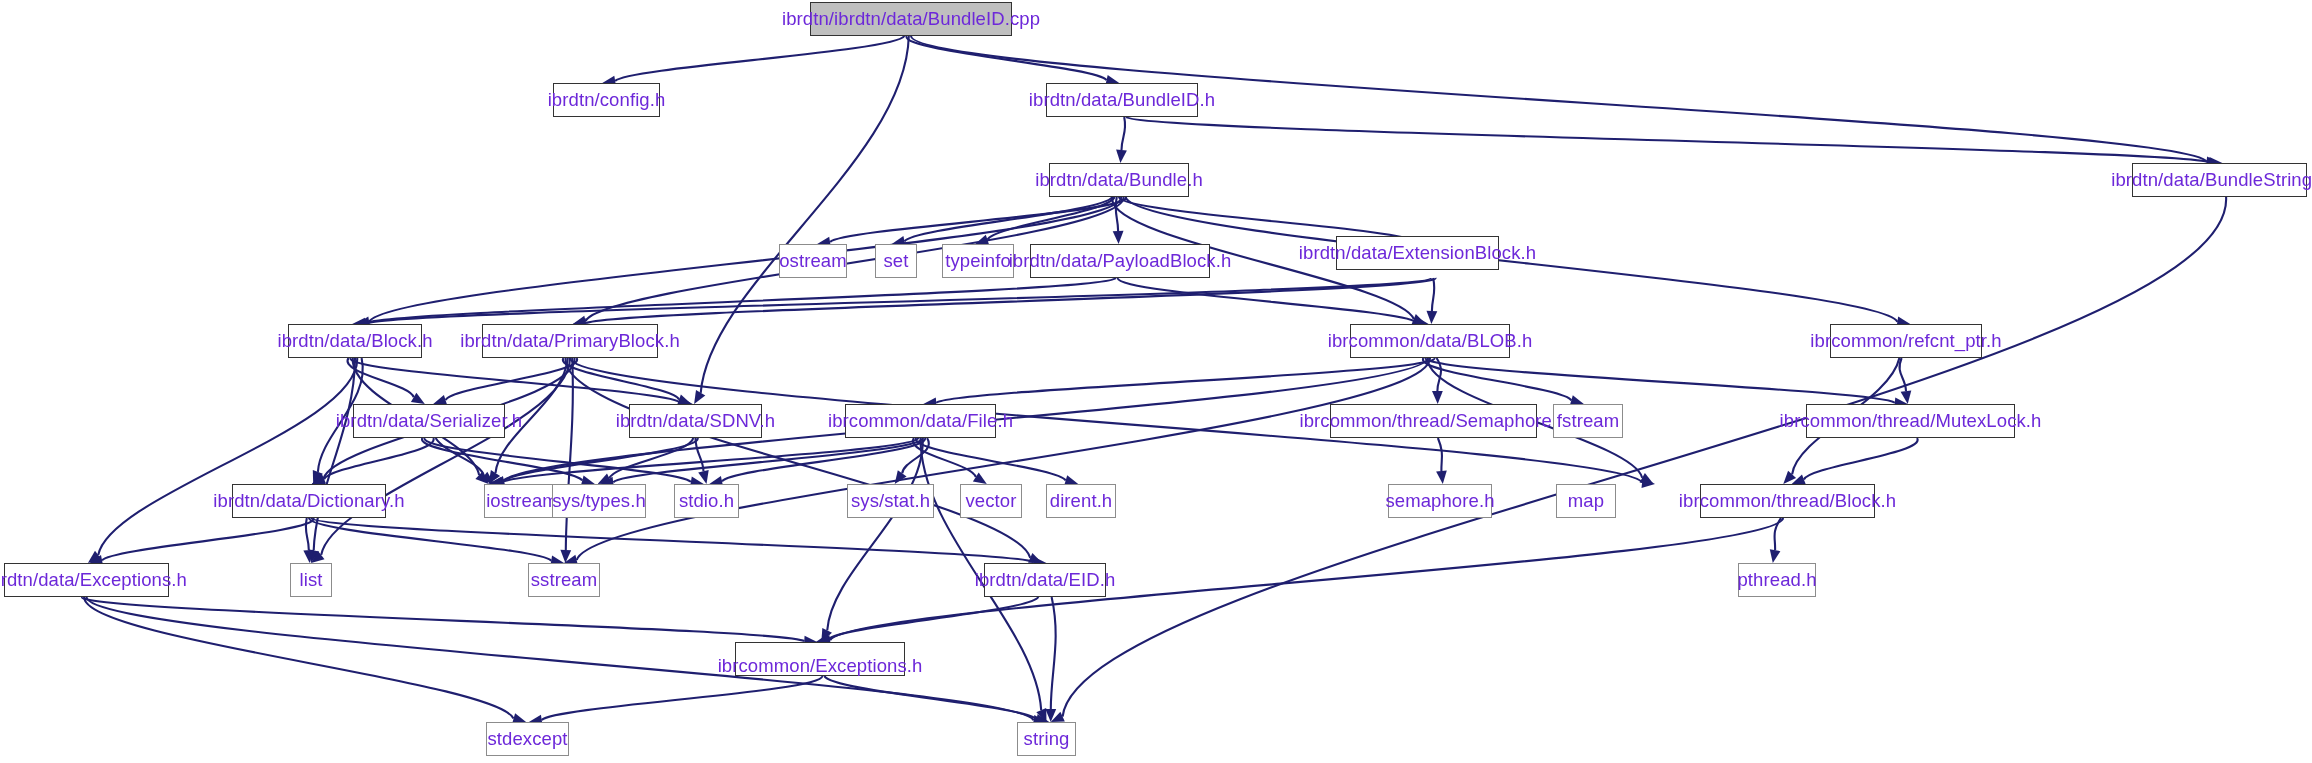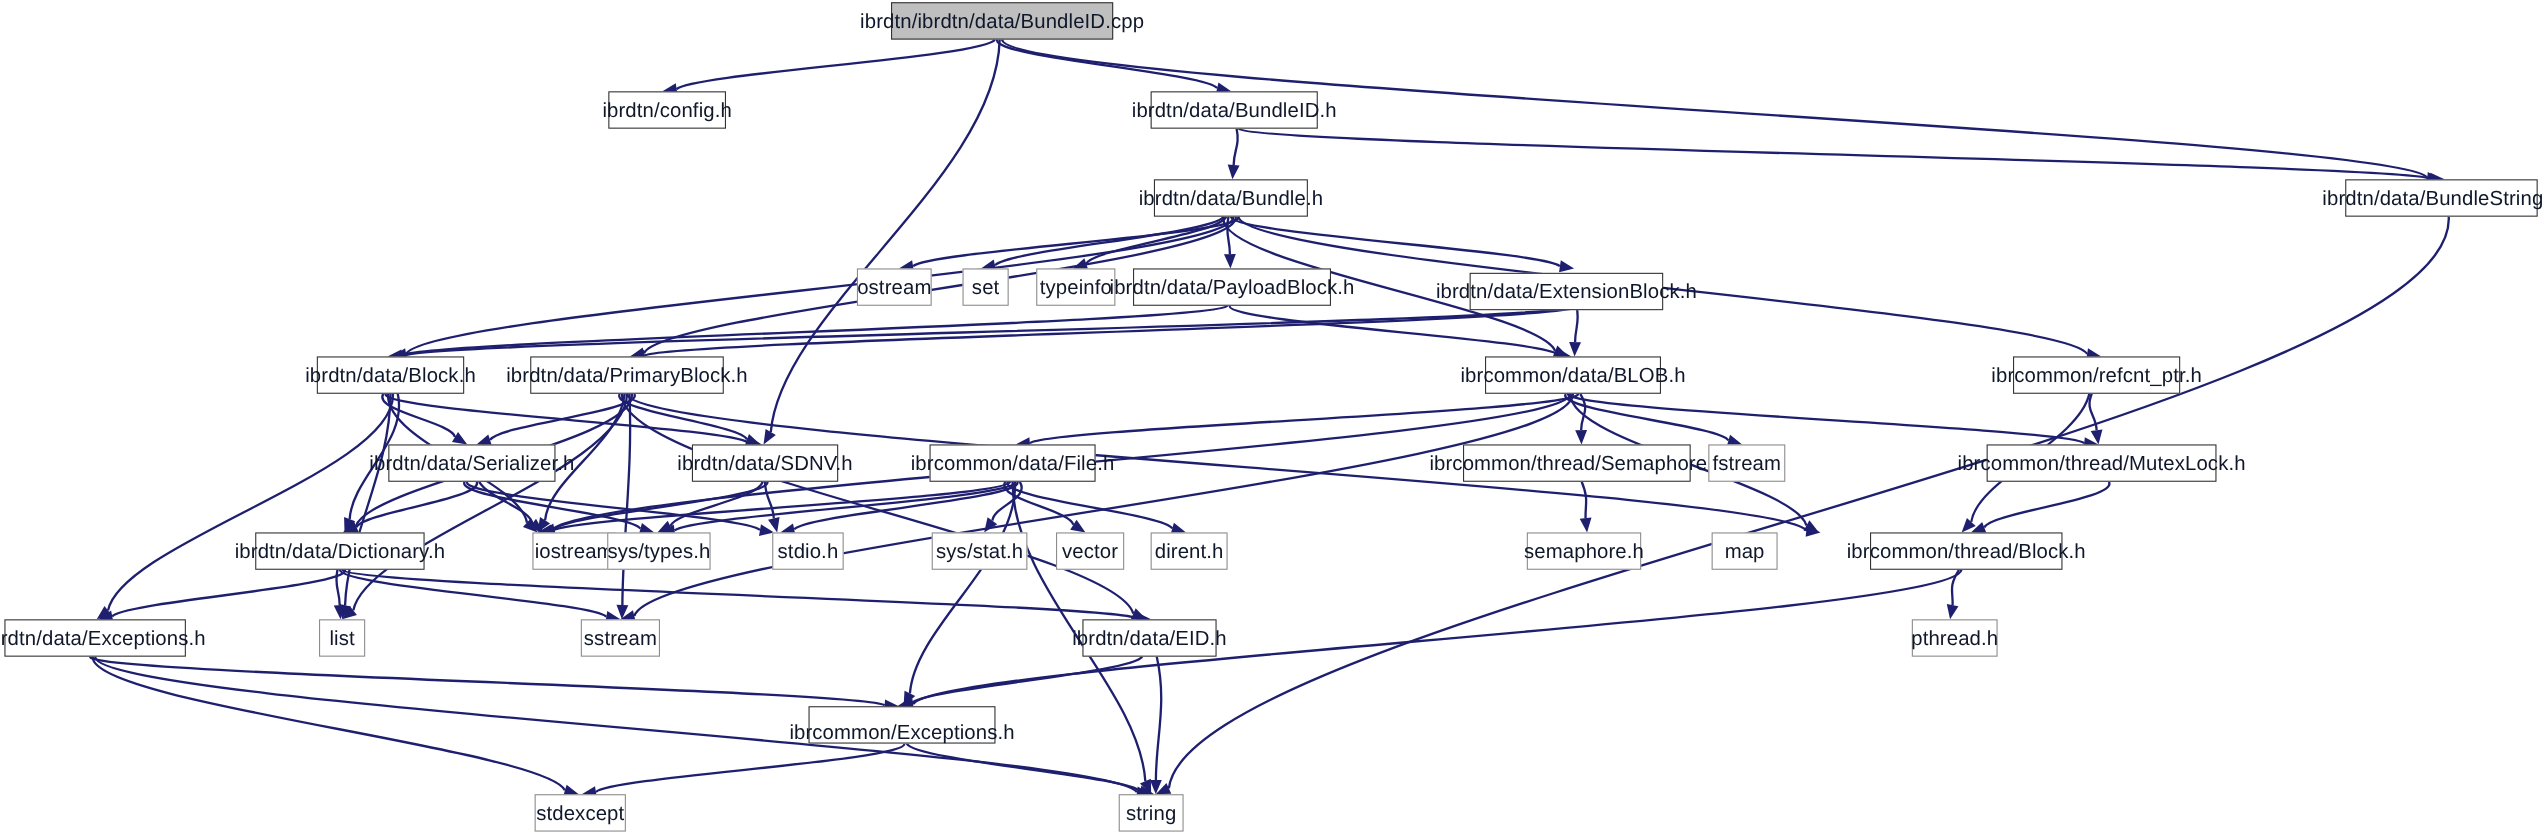--- a/index.html
+++ b/index.html
@@ -40,7 +40,7 @@
     white-space: nowrap;
     font-size: 18.5px;
     line-height: 1;
-    color: #0f172a;
+    color: #6d28d9;
     background: #ffffff;
     border: 1.4px solid #8c8c8c;
     height: 34px;

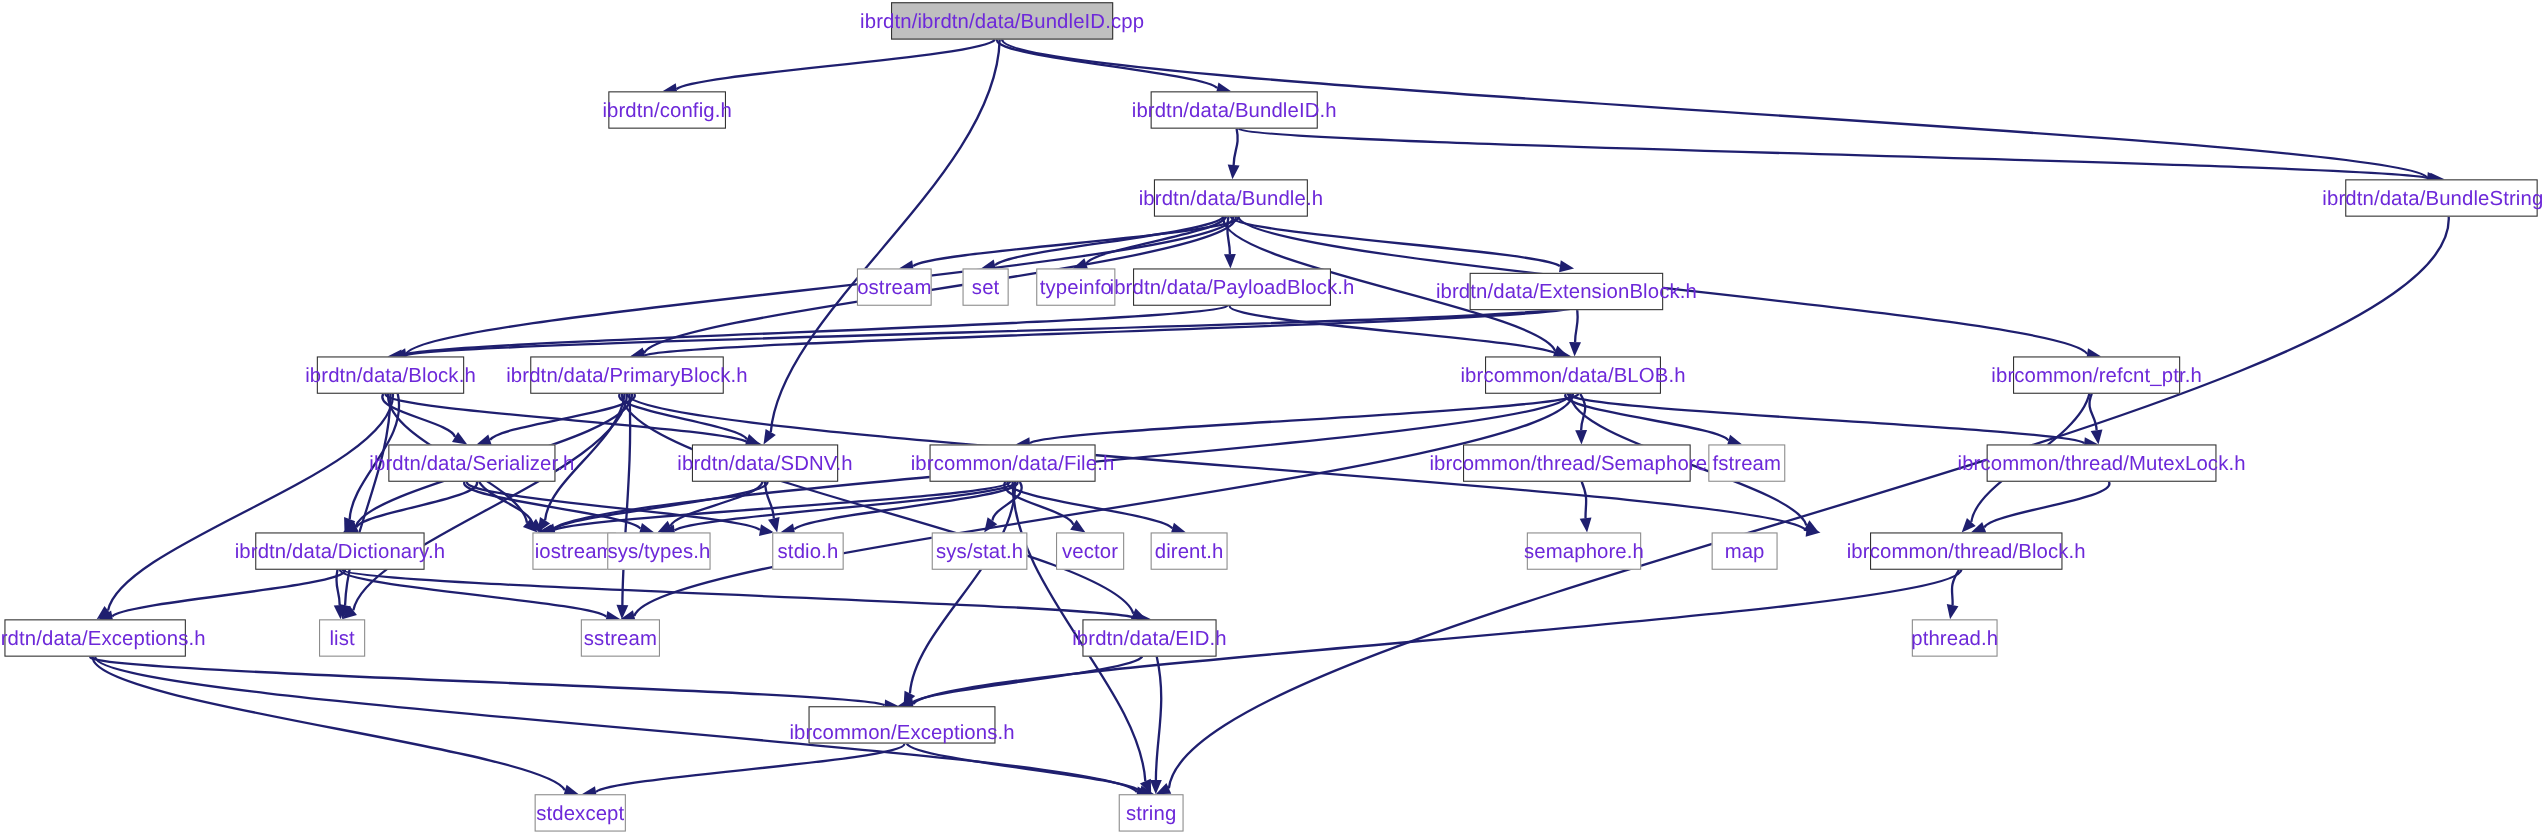--- a/index.html
+++ b/index.html
@@ -242,7 +242,7 @@
       <div class="node file" style="left: 1030px; top: 244px; width: 180px;">
         <span class="node-label">ibrdtn/data/PayloadBlock.h</span>
       </div>
-      <div class="node file" style="left: 1336px; top: 248px; width: 176px;">
+      <div class="node file" style="left: 1336px; top: 236px; width: 163px;">
         <span class="node-label">ibrdtn/data/ExtensionBlock.h</span>
       </div>
       <div class="node file" style="left: 288px; top: 324px; width: 134px;">

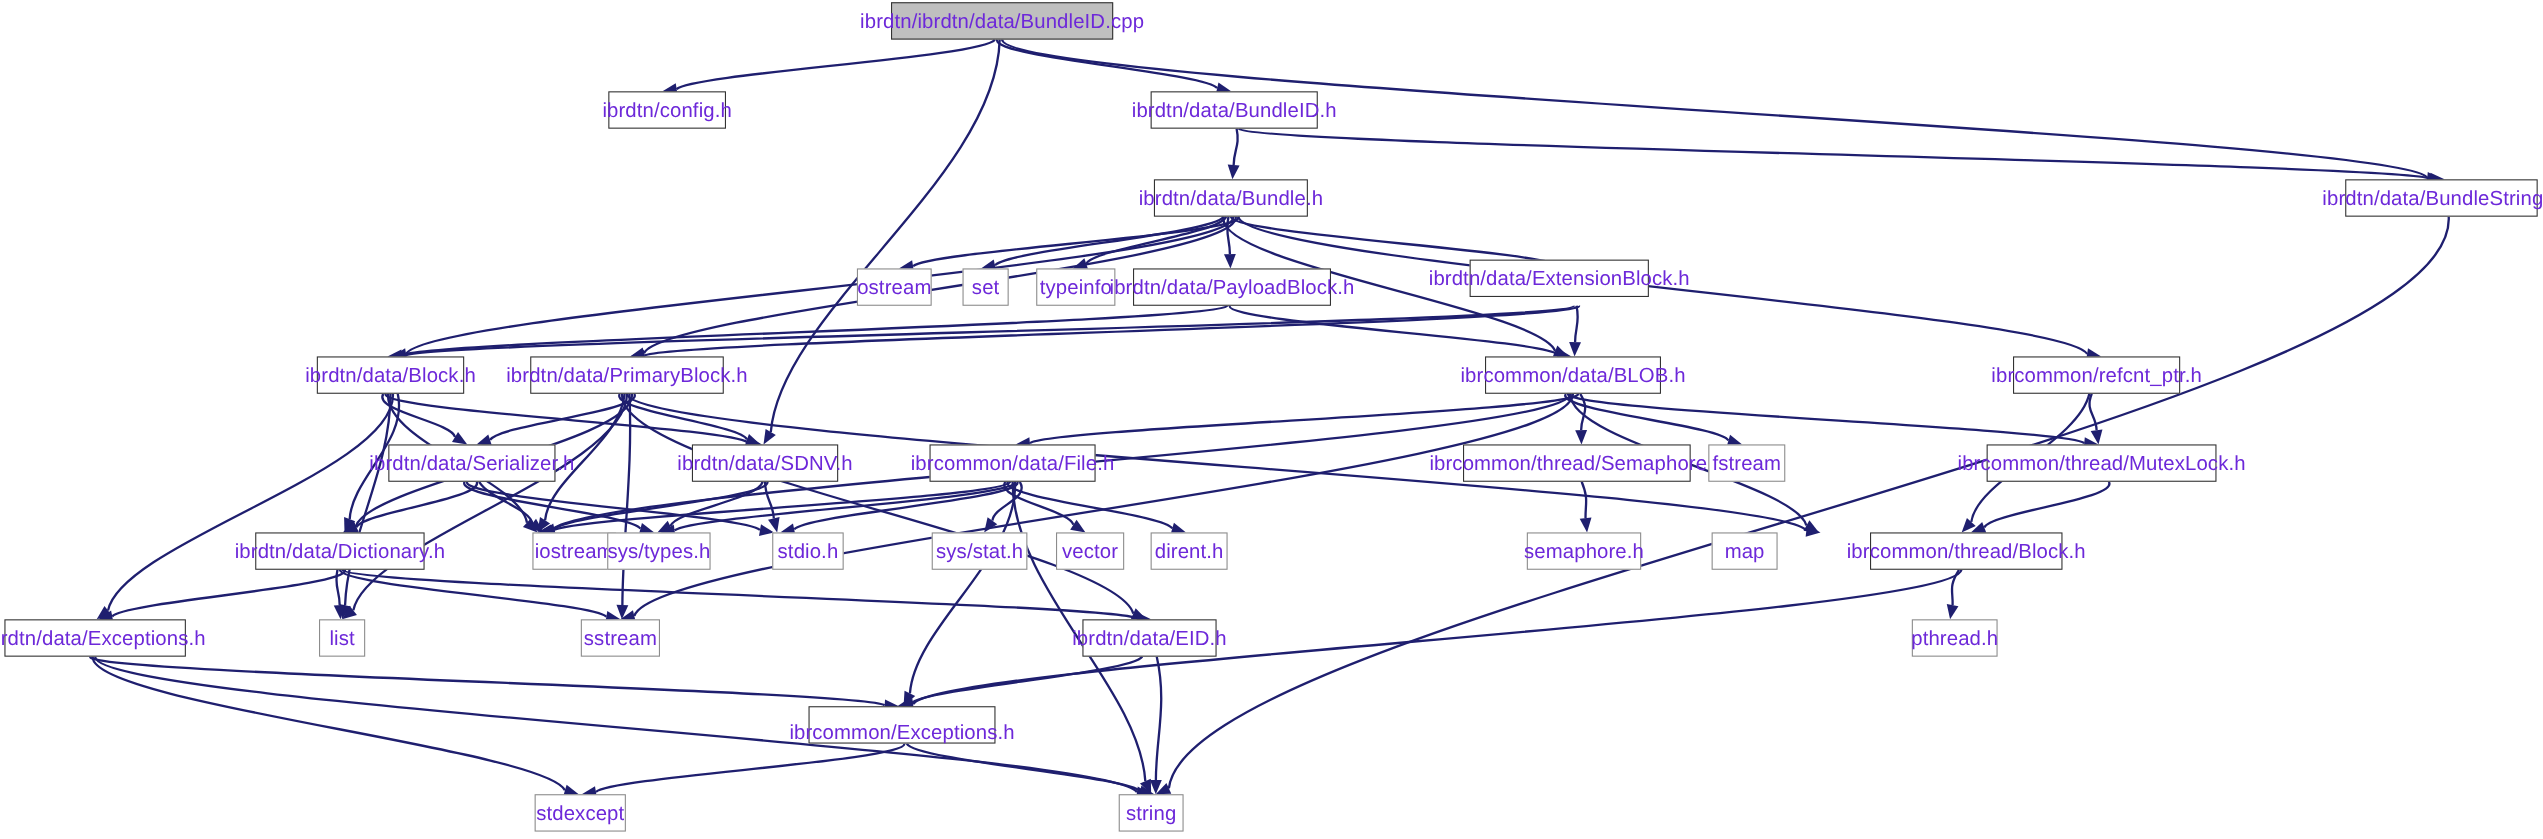--- a/index.html
+++ b/index.html
@@ -284,7 +284,7 @@
       <div class="node system" style="left: 552px; top: 484px; width: 94px;">
         <span class="node-label">sys/types.h</span>
       </div>
-      <div class="node system" style="left: 674px; top: 484px; width: 65px; margin-left: 28px;">
+      <div class="node system" style="left: 674px; top: 484px; width: 65px;">
         <span class="node-label">stdio.h</span>
       </div>
       <div class="node system" style="left: 847px; top: 484px; width: 87px;">

